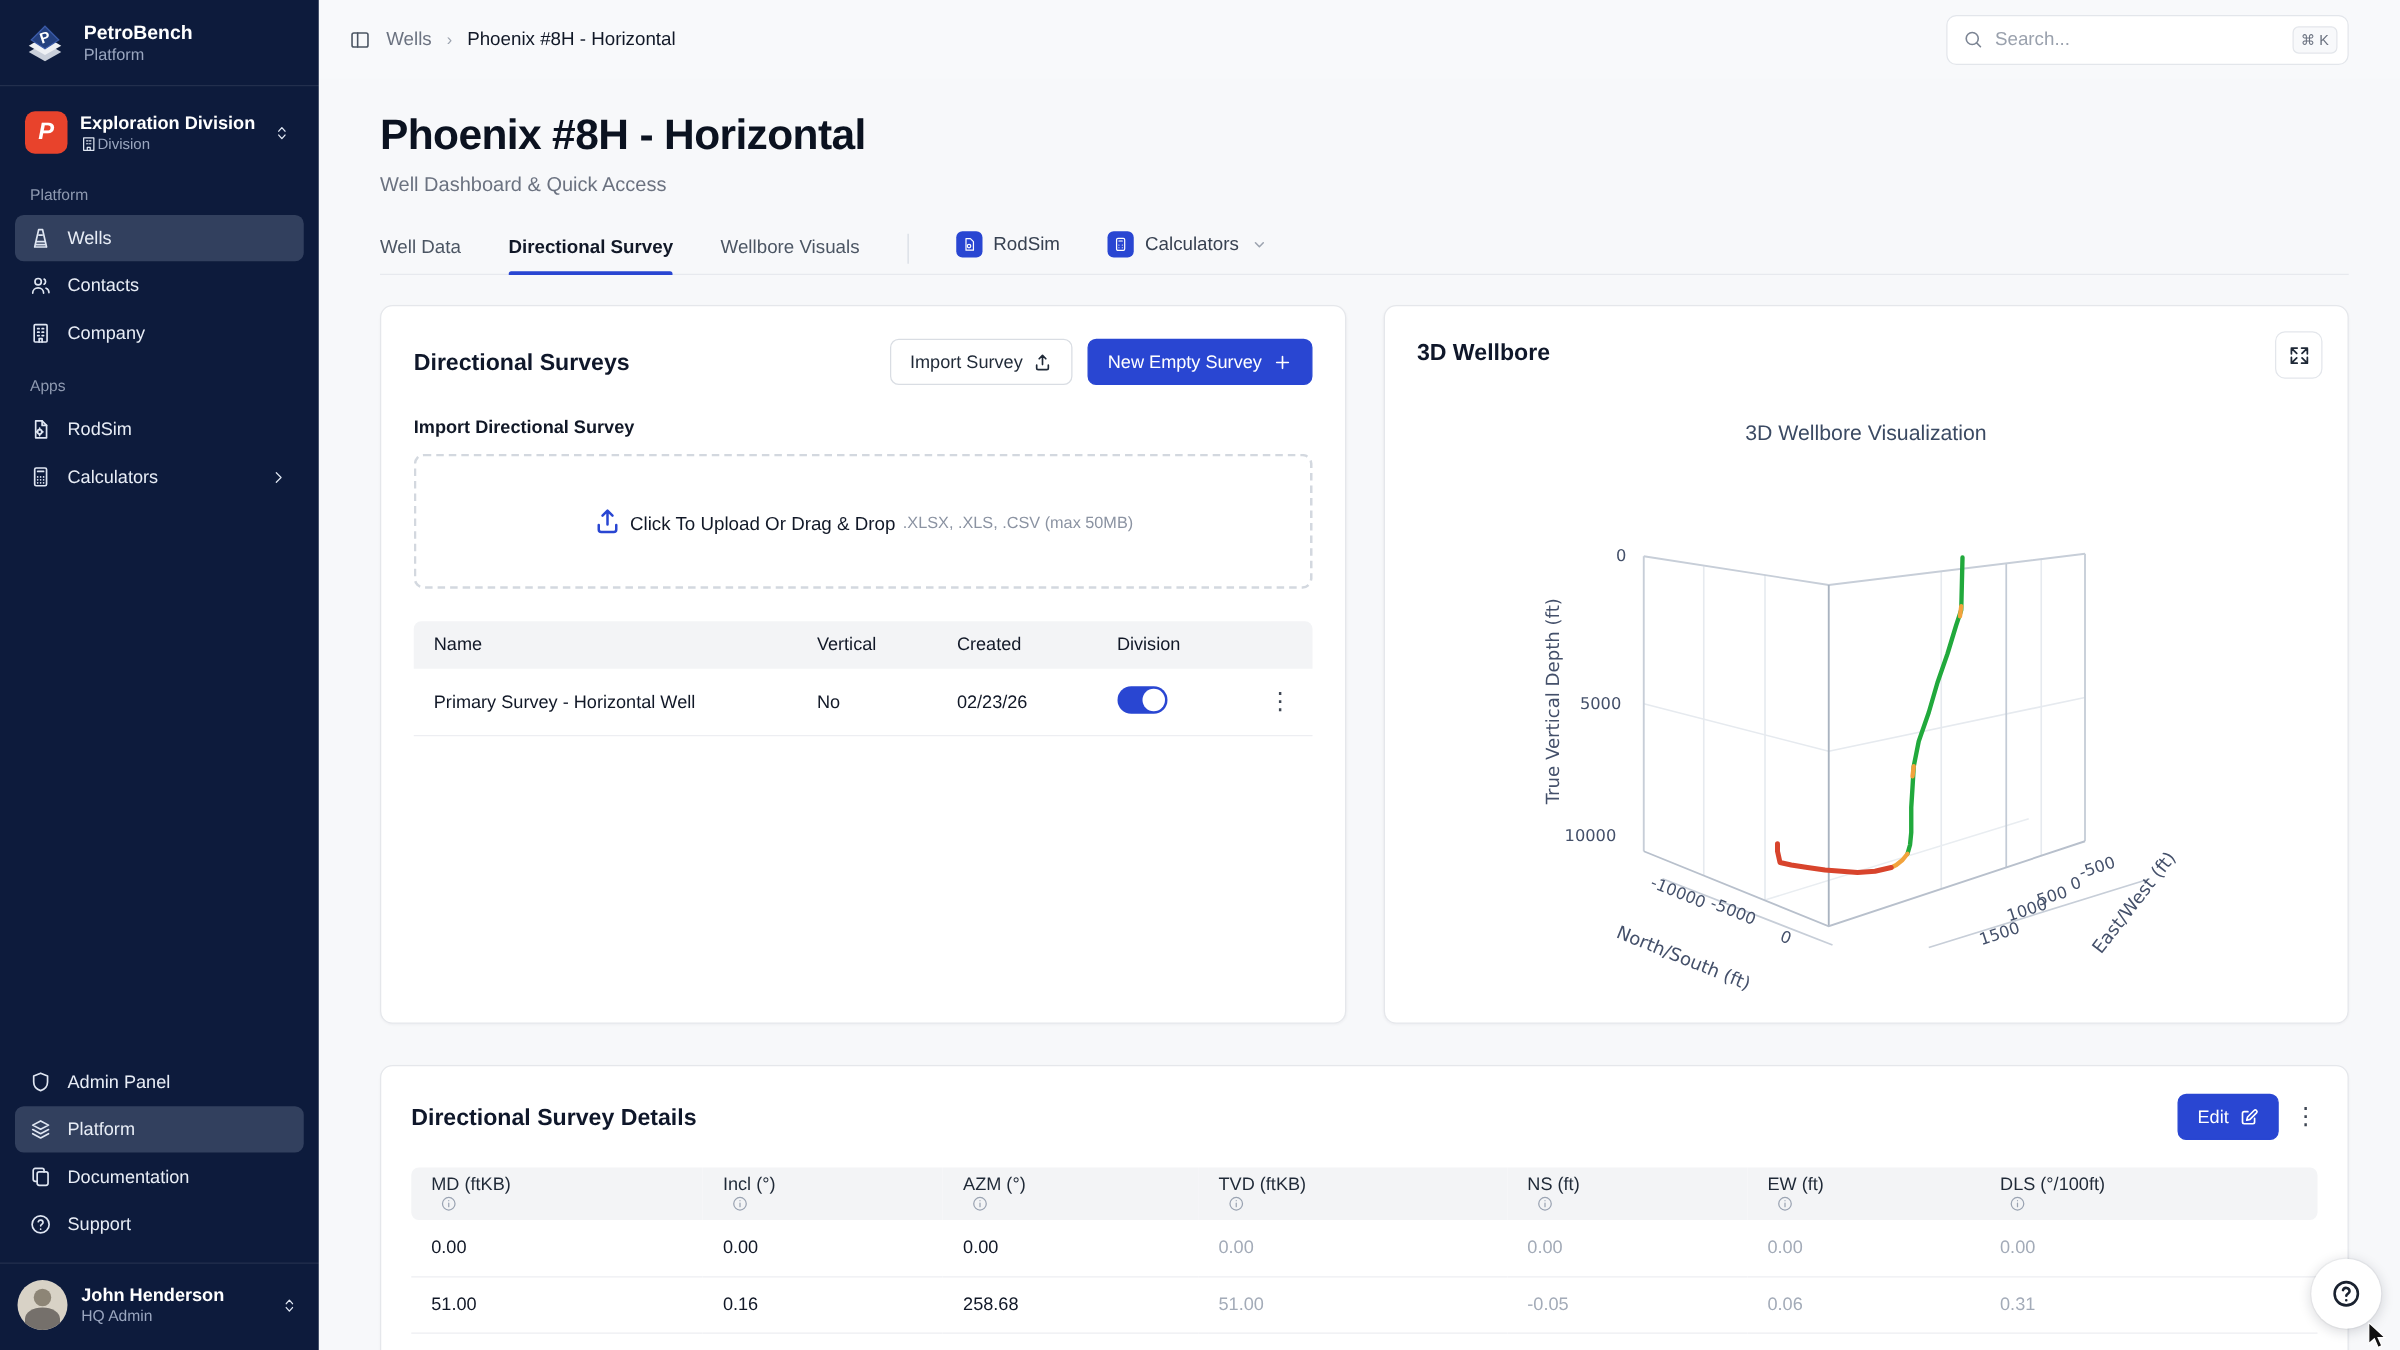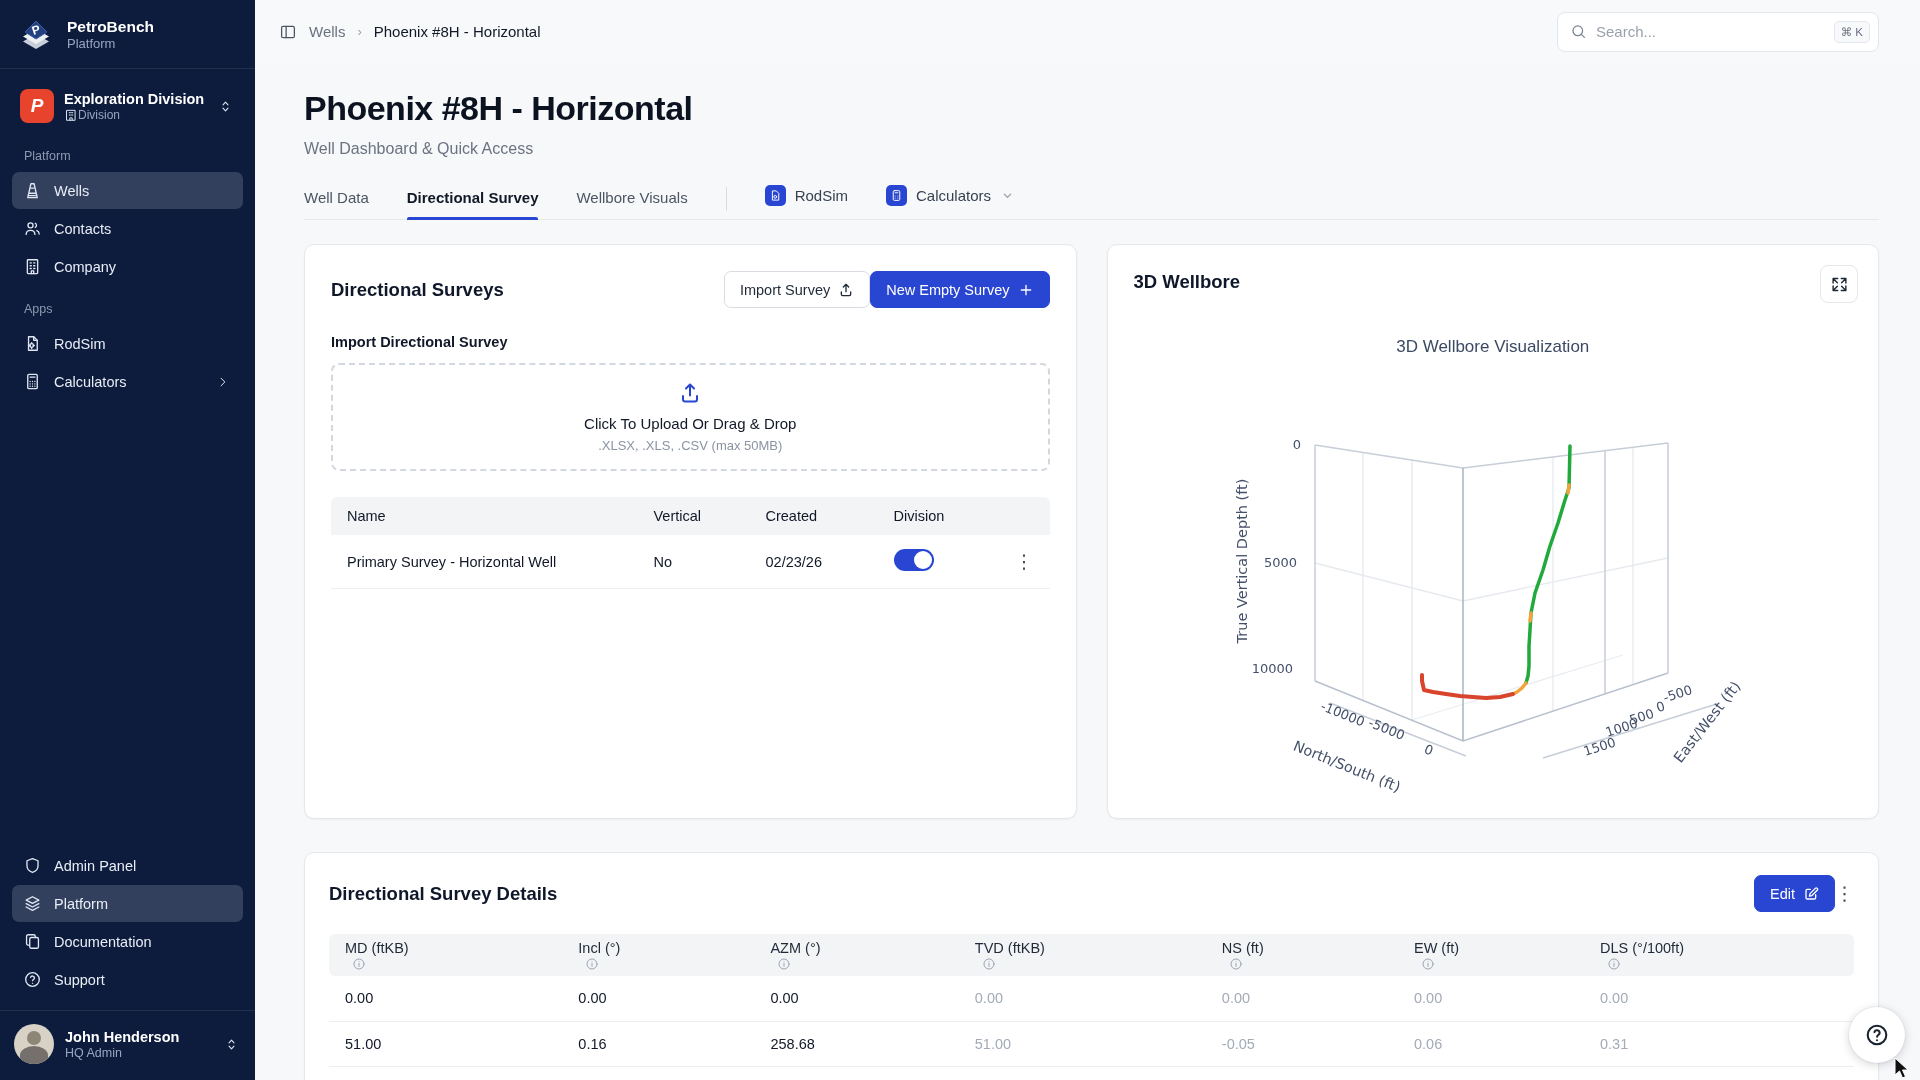--- a/index.html
+++ b/index.html
@@ -67,7 +67,7 @@
   .card-wellbore { flex:1; height:575px; position:relative; padding:26px; }
   .card-head { display:flex; align-items:center; }
   .card-title { font-size:18.5px; font-weight:bold; color:#0f172a; }
-  .head-actions { margin-left:auto; display:flex; gap:0; align-items:center; }
+  .head-actions { margin-left:auto; display:flex; gap:12px; align-items:center; }
   .btn { display:inline-flex; align-items:center; gap:8px; height:37px; padding:0 15px; border-radius:7px; font-size:14.5px; font-family:inherit; cursor:pointer; }
   .btn-outline { background:#fff; border:1px solid #d9dde3; color:#1f2937; }
   .btn-primary { background:#2946d2; border:1px solid #2946d2; color:#fff; }

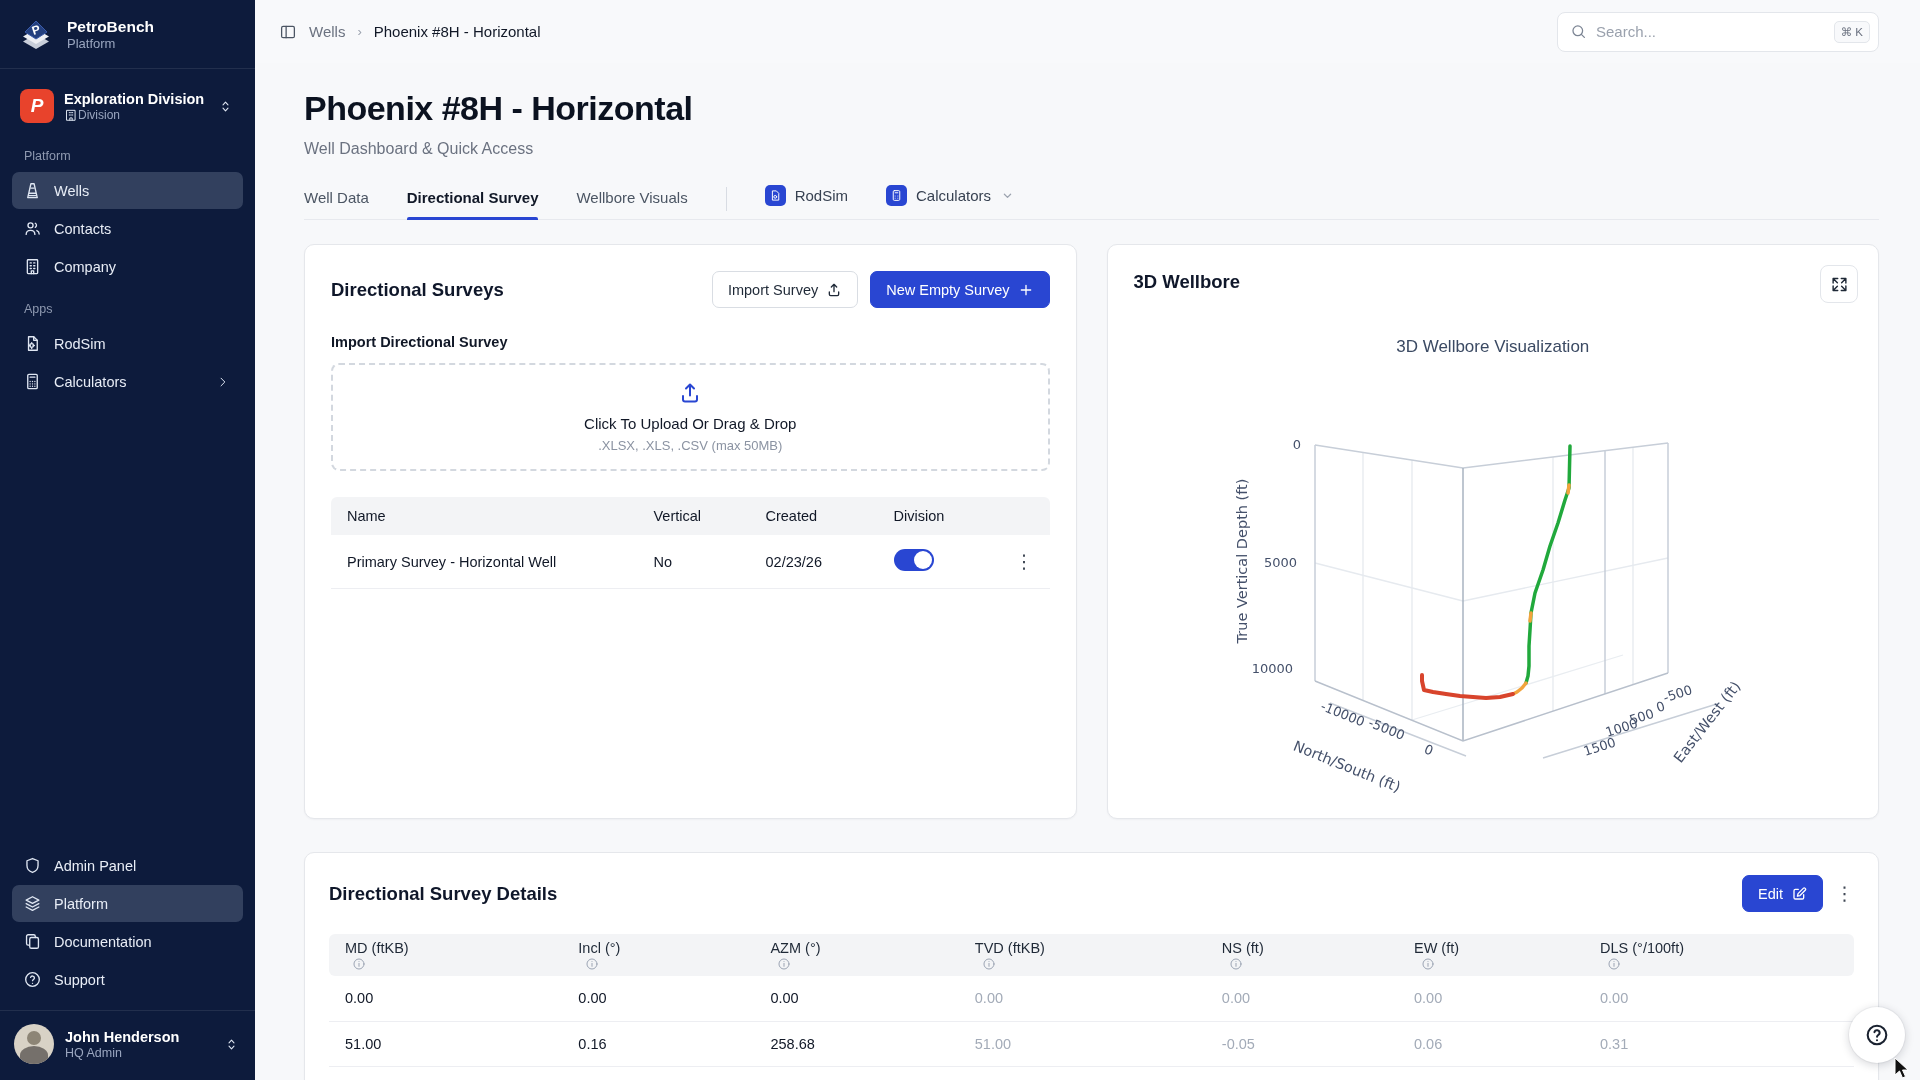--- a/index.html
+++ b/index.html
@@ -74,7 +74,7 @@
   .btn svg { width:16px; height:16px; stroke-width:2; fill:none; stroke:currentColor; stroke-linecap:round; stroke-linejoin:round; }
 
   .import-label { font-size:14.5px; font-weight:bold; color:#111827; margin-top:26px; }
-  .dropzone { margin-top:13px; height:108px; border:2px dashed #d3d8df; border-radius:8px; display:flex; flex-direction:column; align-items:center; justify-content:center; gap:6px; cursor:pointer; }
+  .dropzone { margin-top:13px; height:108px; border:2px dashed #d3d8df; border-radius:8px; display:flex; flex-direction:row; align-items:center; justify-content:center; gap:6px; cursor:pointer; }
   .dropzone svg { width:24px; height:24px; stroke:#2946d2; fill:none; stroke-width:2; stroke-linecap:round; stroke-linejoin:round; }
   .dz-title { font-size:15px; font-weight:500; color:#111827; margin-top:4px; }
   .dz-hint { font-size:13px; color:#8b93a2; }

